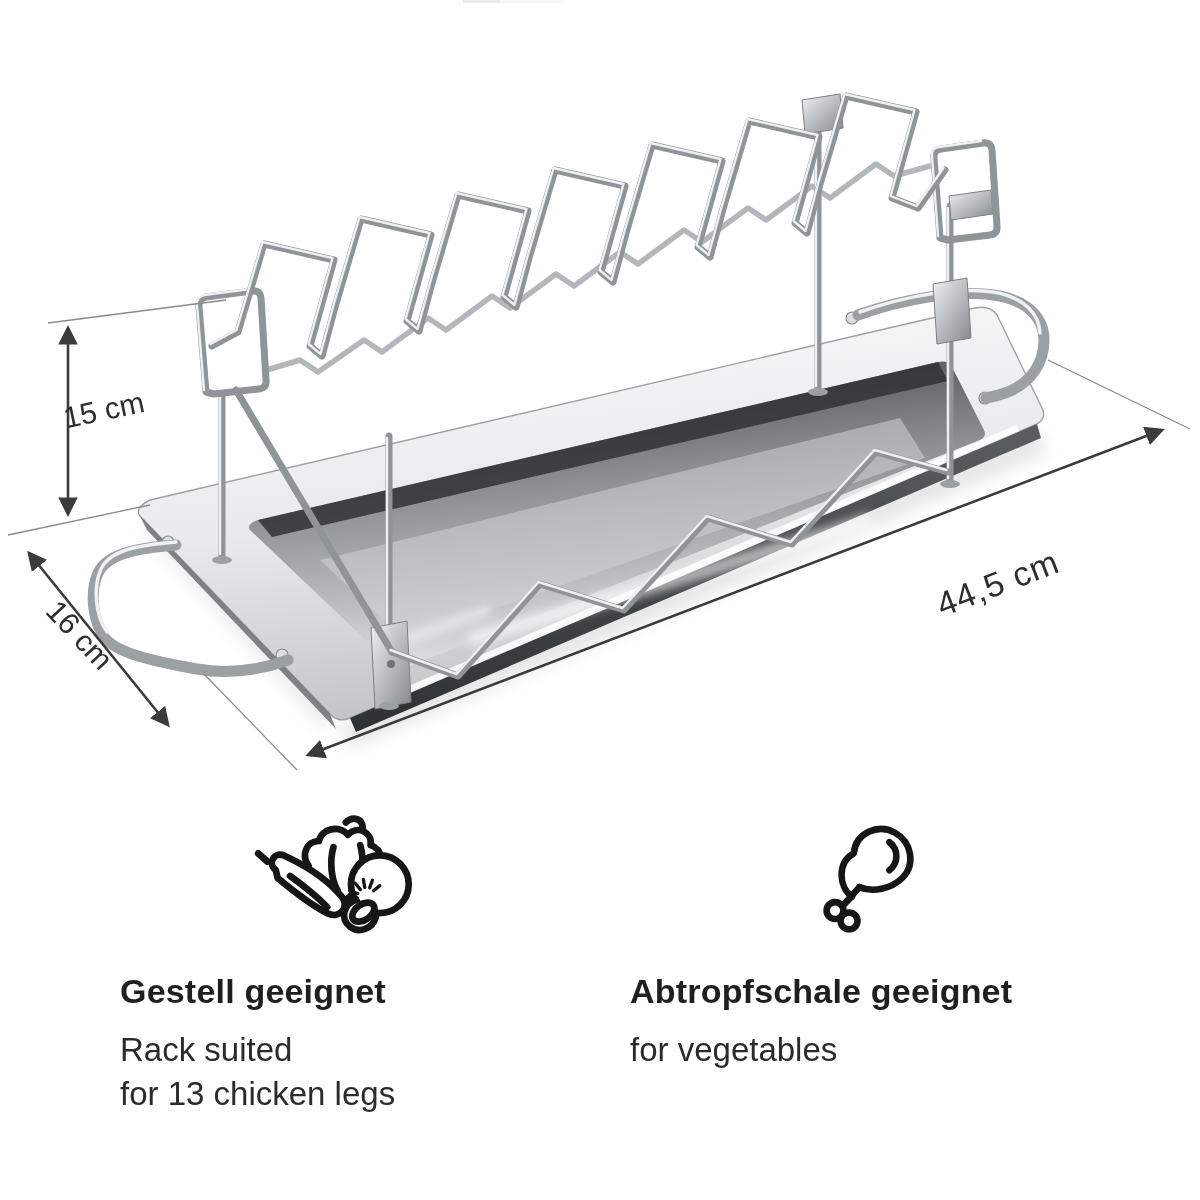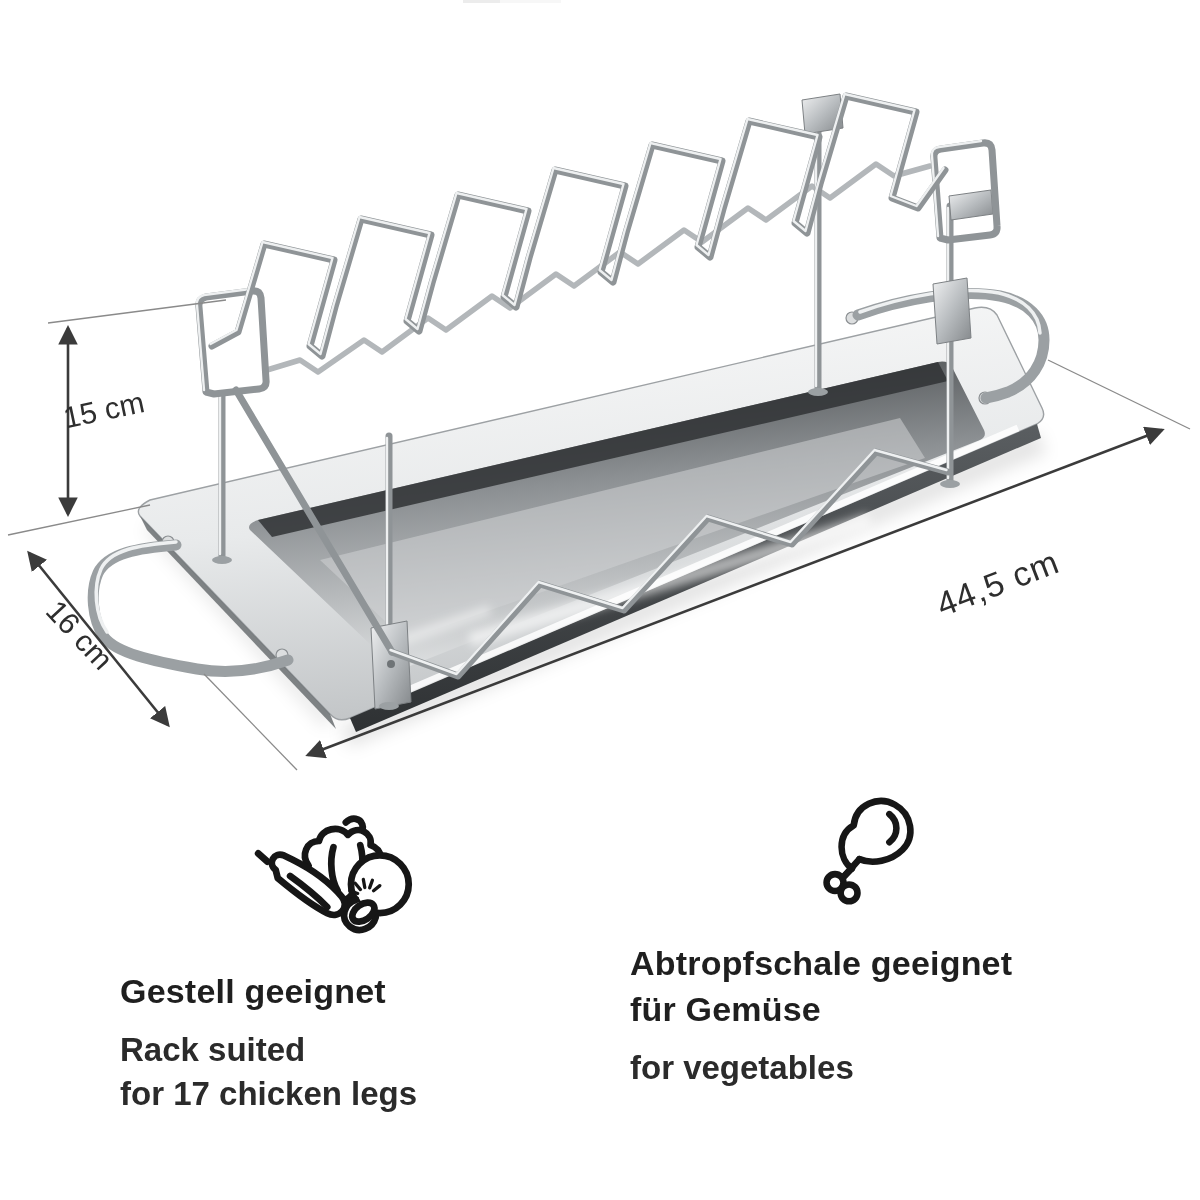--- a/index.html
+++ b/index.html
@@ -22,7 +22,7 @@
   
   .feature{position:absolute;text-align:left;}
   .f-left{left:120px;top:812px;width:430px;}
-  .f-right{left:630px;top:784px;width:470px;}
+  .f-right{left:630px;top:812px;width:470px;}
   .f-icon{display:block;margin:0 auto;}
   .icon-stroke{fill:none;stroke:#161616;stroke-width:6.5;stroke-linecap:round;stroke-linejoin:round;}
   .icon-stroke-thick{fill:none;stroke:#161616;stroke-width:7;stroke-linecap:round;stroke-linejoin:round;}

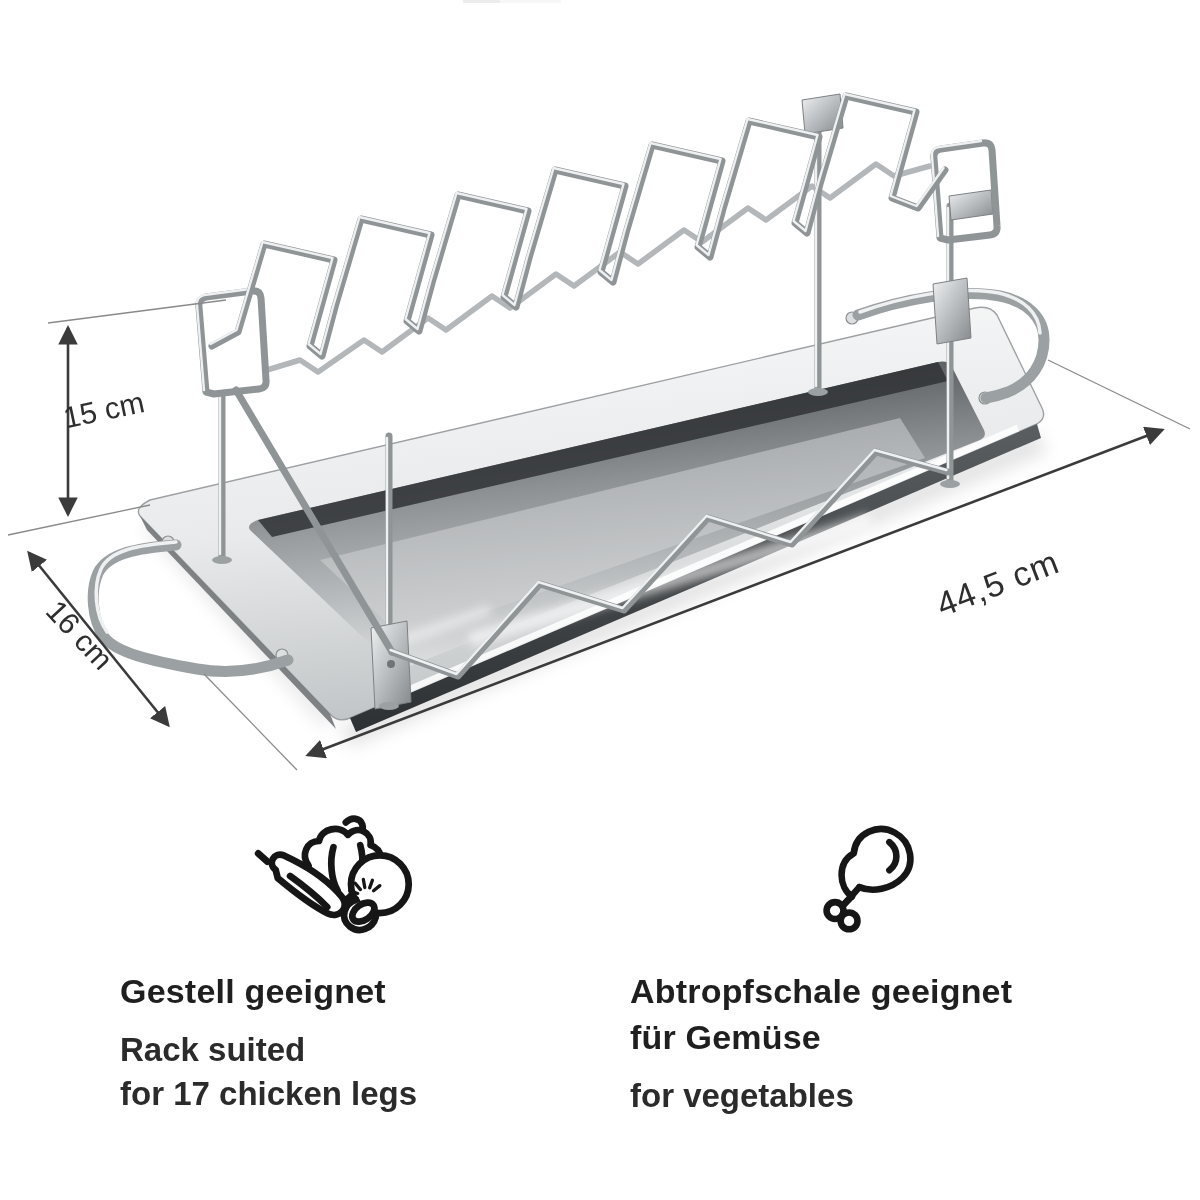--- a/index.html
+++ b/index.html
@@ -29,7 +29,7 @@
   .icon-fill-white{fill:#ffffff;}
   .f-de{font-weight:700;font-size:34px;line-height:46px;color:#1f1f1f;letter-spacing:.2px;}
   .f-de-group{margin-top:32px;}
-  .f-en{font-weight:700;font-size:33px;line-height:44px;color:#2b2b2b;}
+  .f-en{font-weight:400;font-size:33px;line-height:44px;color:#2b2b2b;}
   .f-en-group{margin-top:14px;}
 </style>
 </head>

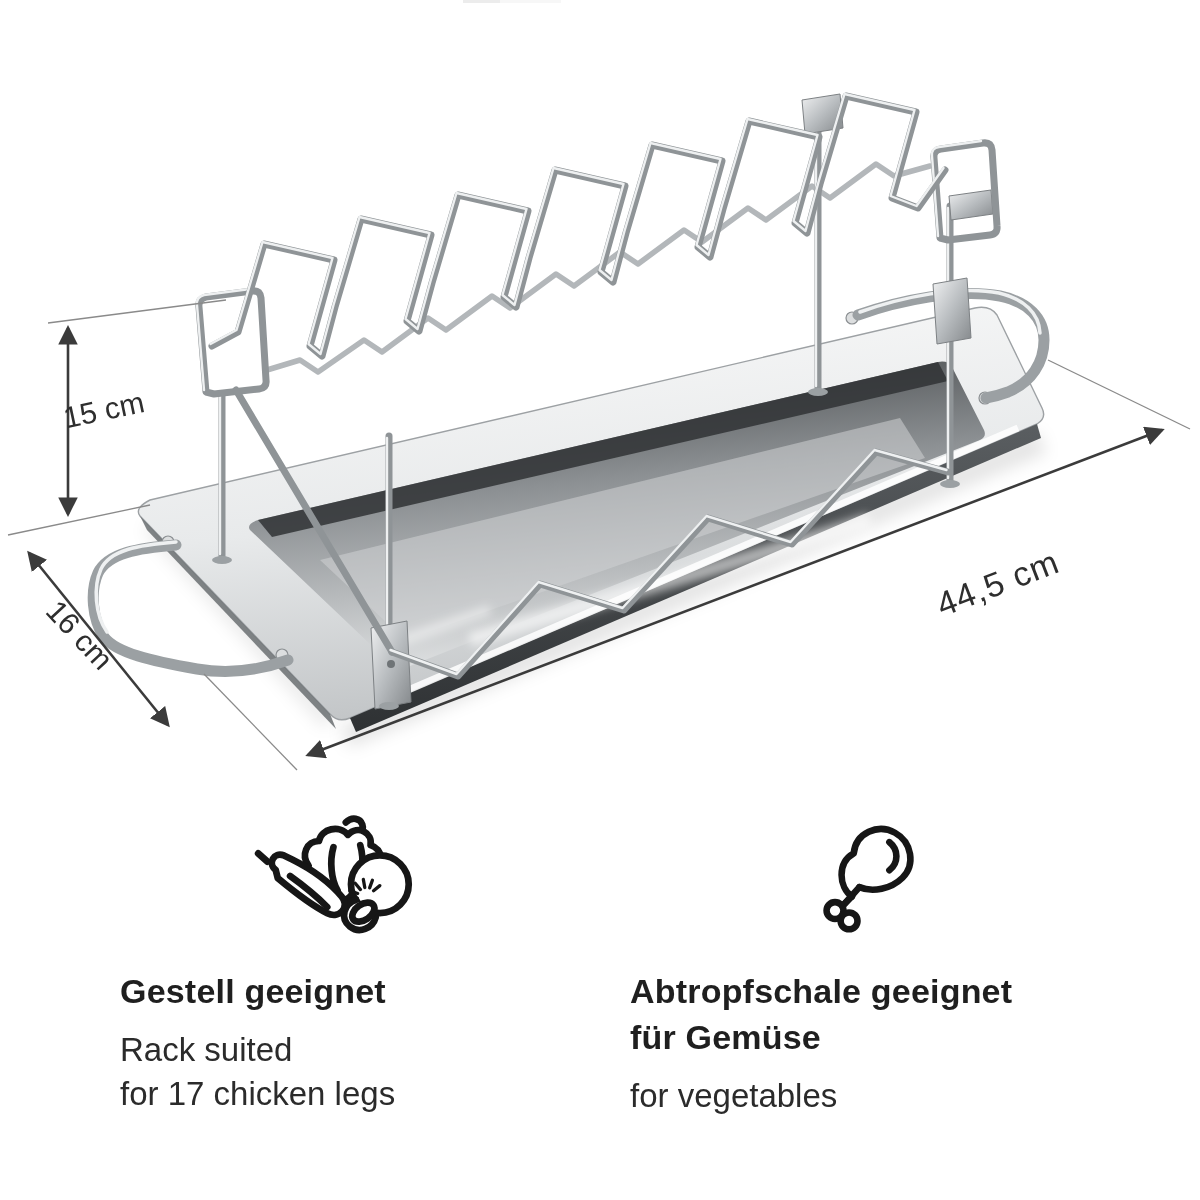--- a/index.html
+++ b/index.html
@@ -239,7 +239,6 @@
     </svg>
     <div class="f-de-group">
       <div class="f-de">Abtropfschale geeignet</div>
-      <div class="f-de">für Gemüse</div>
     </div>
     <div class="f-en-group">
       <div class="f-en">for vegetables</div>

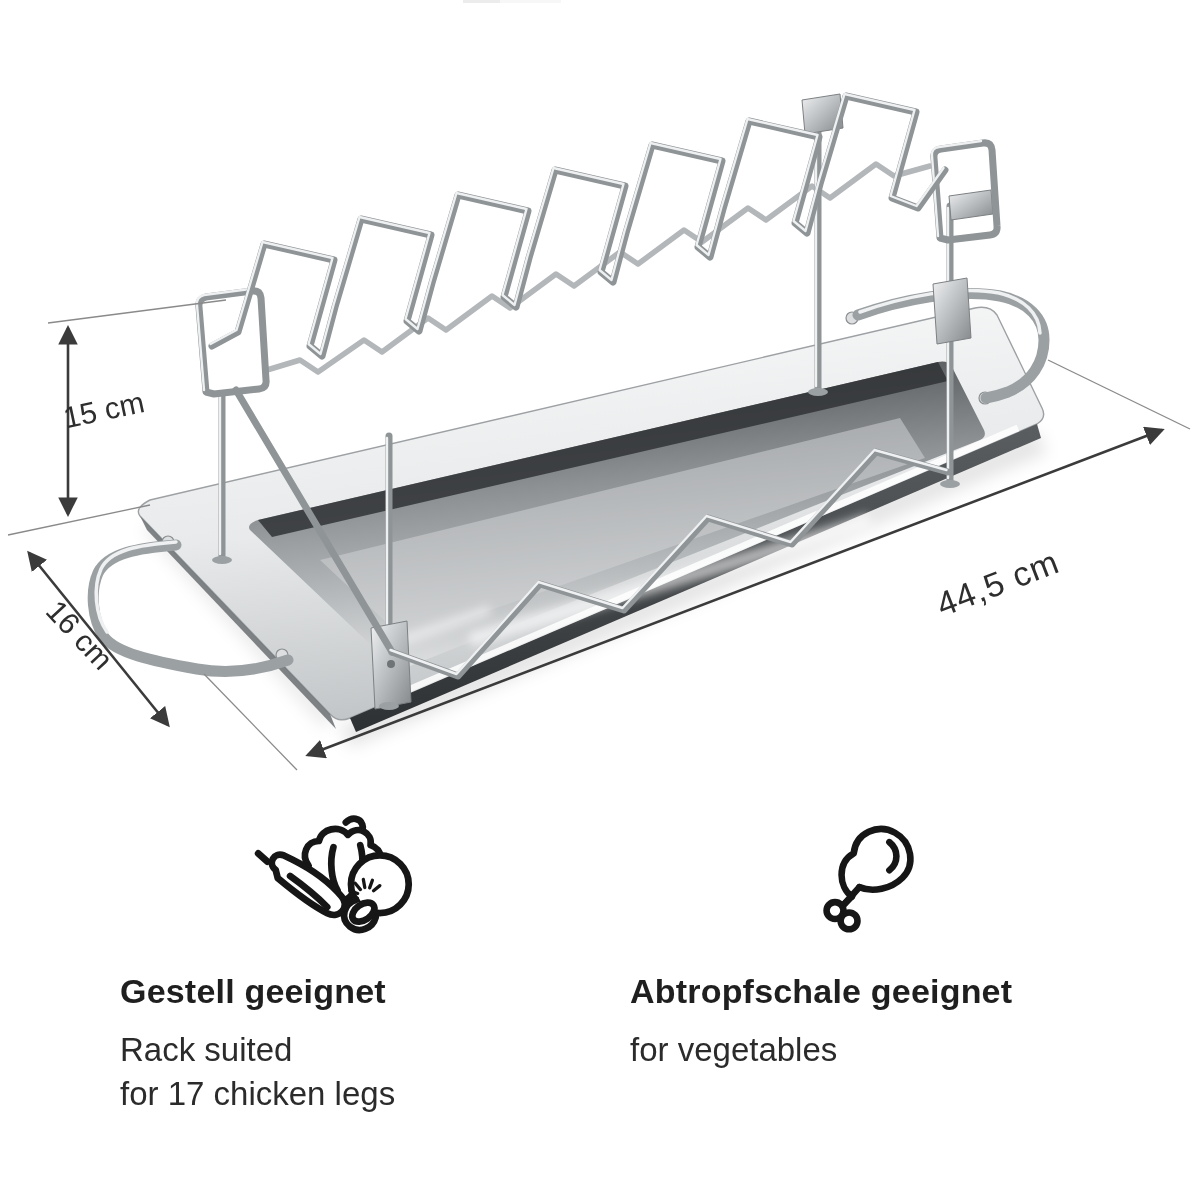--- a/index.html
+++ b/index.html
@@ -224,7 +224,7 @@
     </div>
     <div class="f-en-group">
       <div class="f-en">Rack suited</div>
-      <div class="f-en">for 17 chicken legs</div>
+      <div class="f-en">for 13 chicken legs</div>
     </div>
   </div>
 

